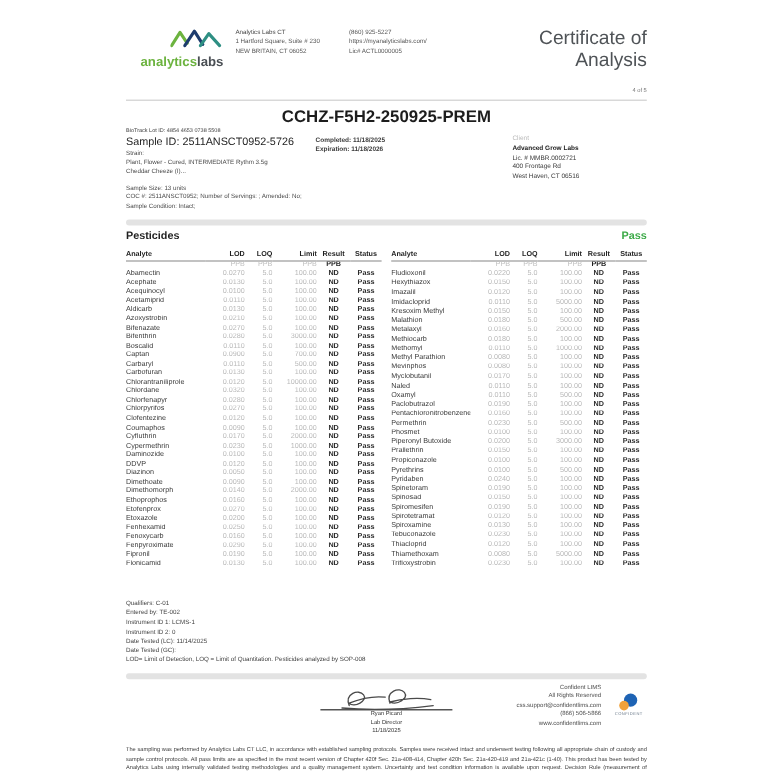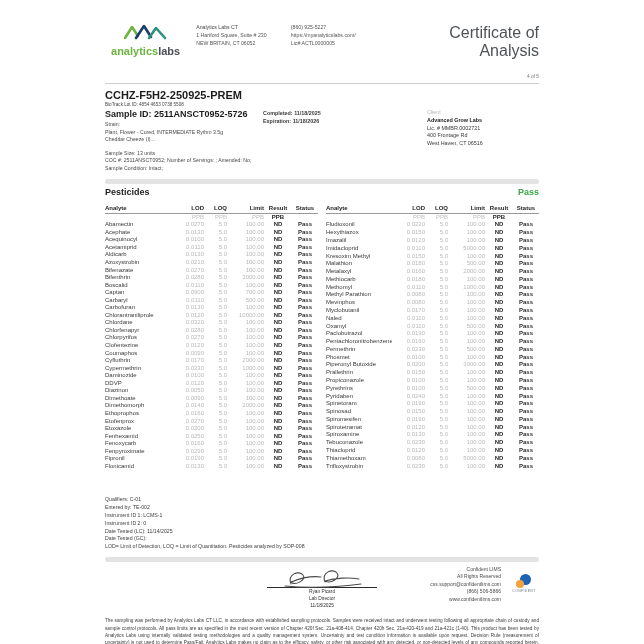--- a/index.html
+++ b/index.html
@@ -9,7 +9,7 @@
 
   
   .hdr { display:flex; align-items:flex-start; }
-  .logo-block { width:86px; text-align:center; }
+  .logo-block { width:86px; text-align:right; }
   .logo-mark { height:16px; margin:0 auto 1px; width:44px; }
   .wordmark { font-size:11px; font-weight:bold; letter-spacing:0; }
   .wm-green { color:#6cb33f; }

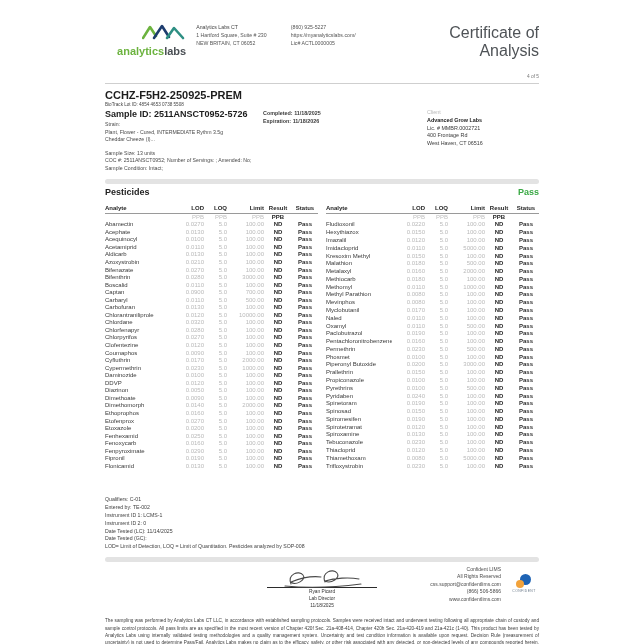--- a/index.html
+++ b/index.html
@@ -24,7 +24,7 @@
 
   
   .sample { margin-top:5px; position:relative; }
-  .batch-code { font-size:11px; font-weight:bold; color:#1d1d1d; }
+  .batch-code { font-size:14px; font-weight:bold; color:#1d1d1d;text-align:center; }
   .biotrack { font-size:4.6px; color:#444; margin-top:1px; }
   .sample-row { display:flex; margin-top:2px; }
   .sid-col { width:158px; }

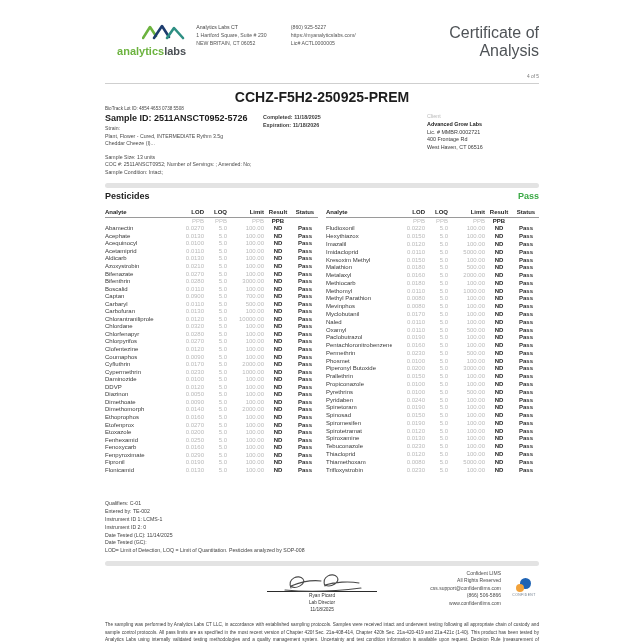--- a/index.html
+++ b/index.html
@@ -28,7 +28,7 @@
   .biotrack { font-size:4.6px; color:#444; margin-top:1px; }
   .sample-row { display:flex; margin-top:2px; }
   .sid-col { width:158px; }
-  .sample-id { font-size:9px; font-weight:bold; color:#1d1d1d; }
+  .sample-id { font-size:9px; font-weight:normal; color:#1d1d1d; }
   .tiny { font-size:5.2px; line-height:1.45; color:#4a4a4a; }
   .dates-col { width:110px; font-size:5.4px; line-height:1.5; color:#3c3c3c; font-weight:bold; }
   .client-col { margin-left:auto; width:112px; font-size:5.4px; line-height:1.45; }

